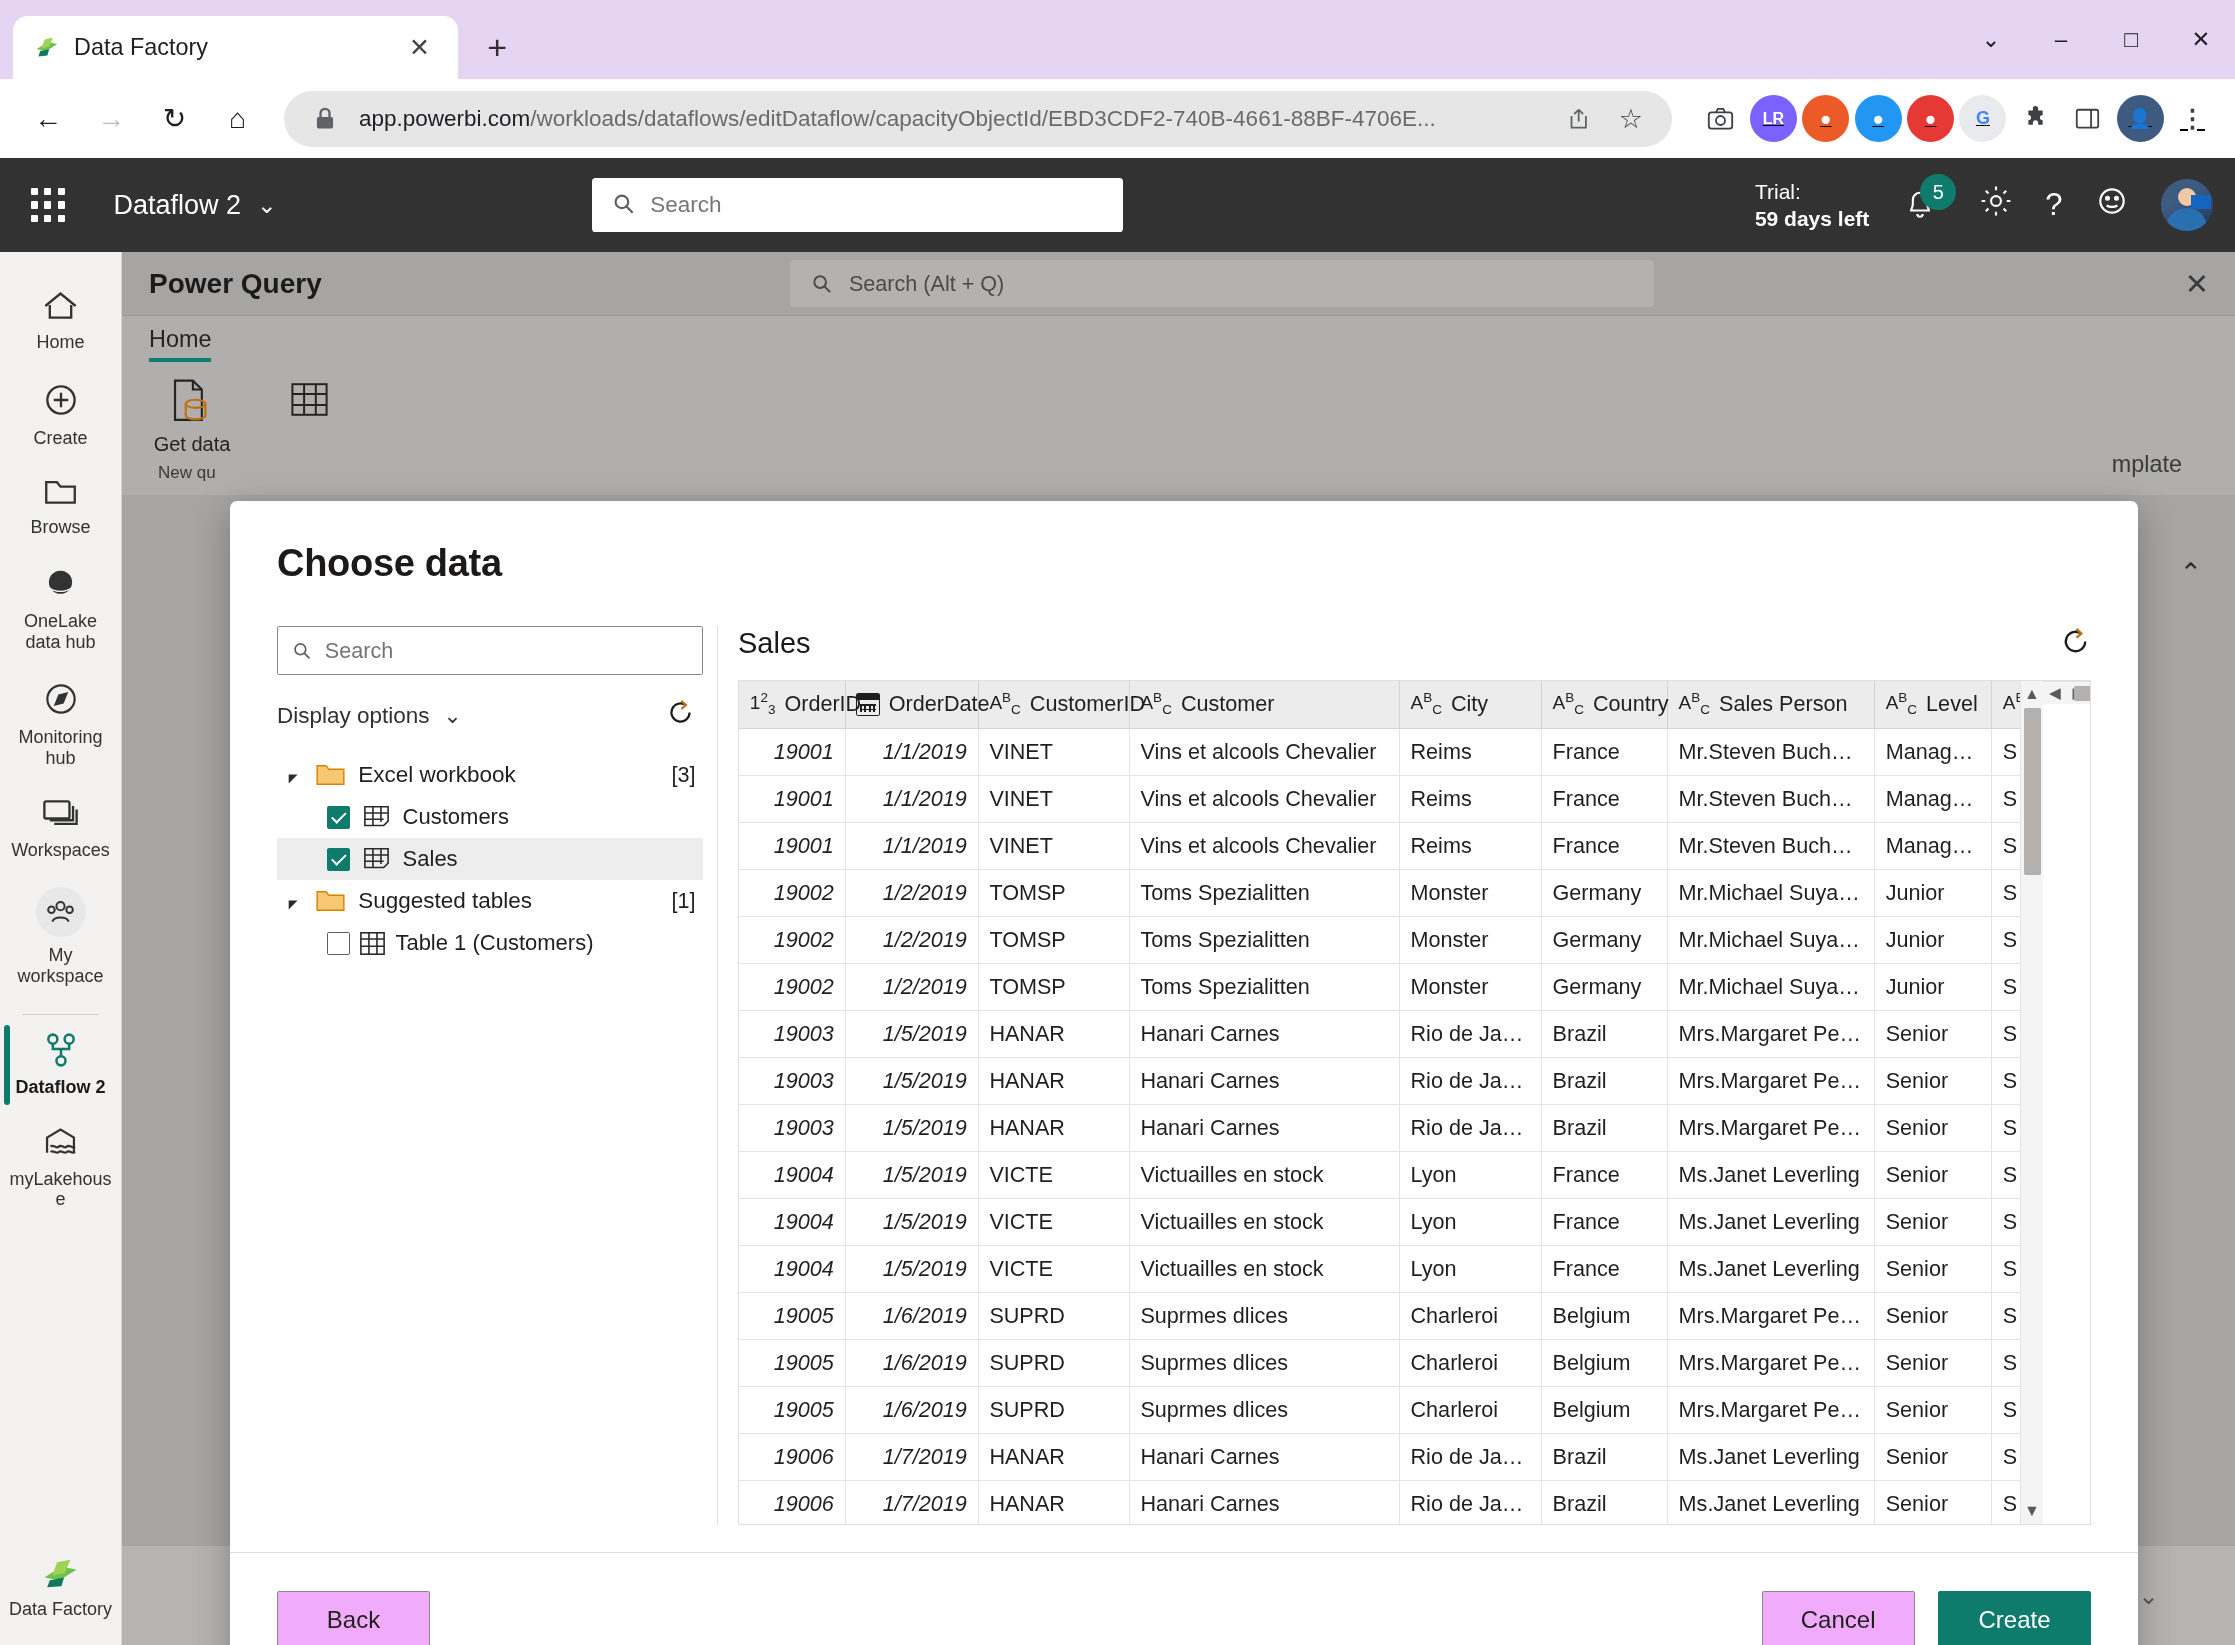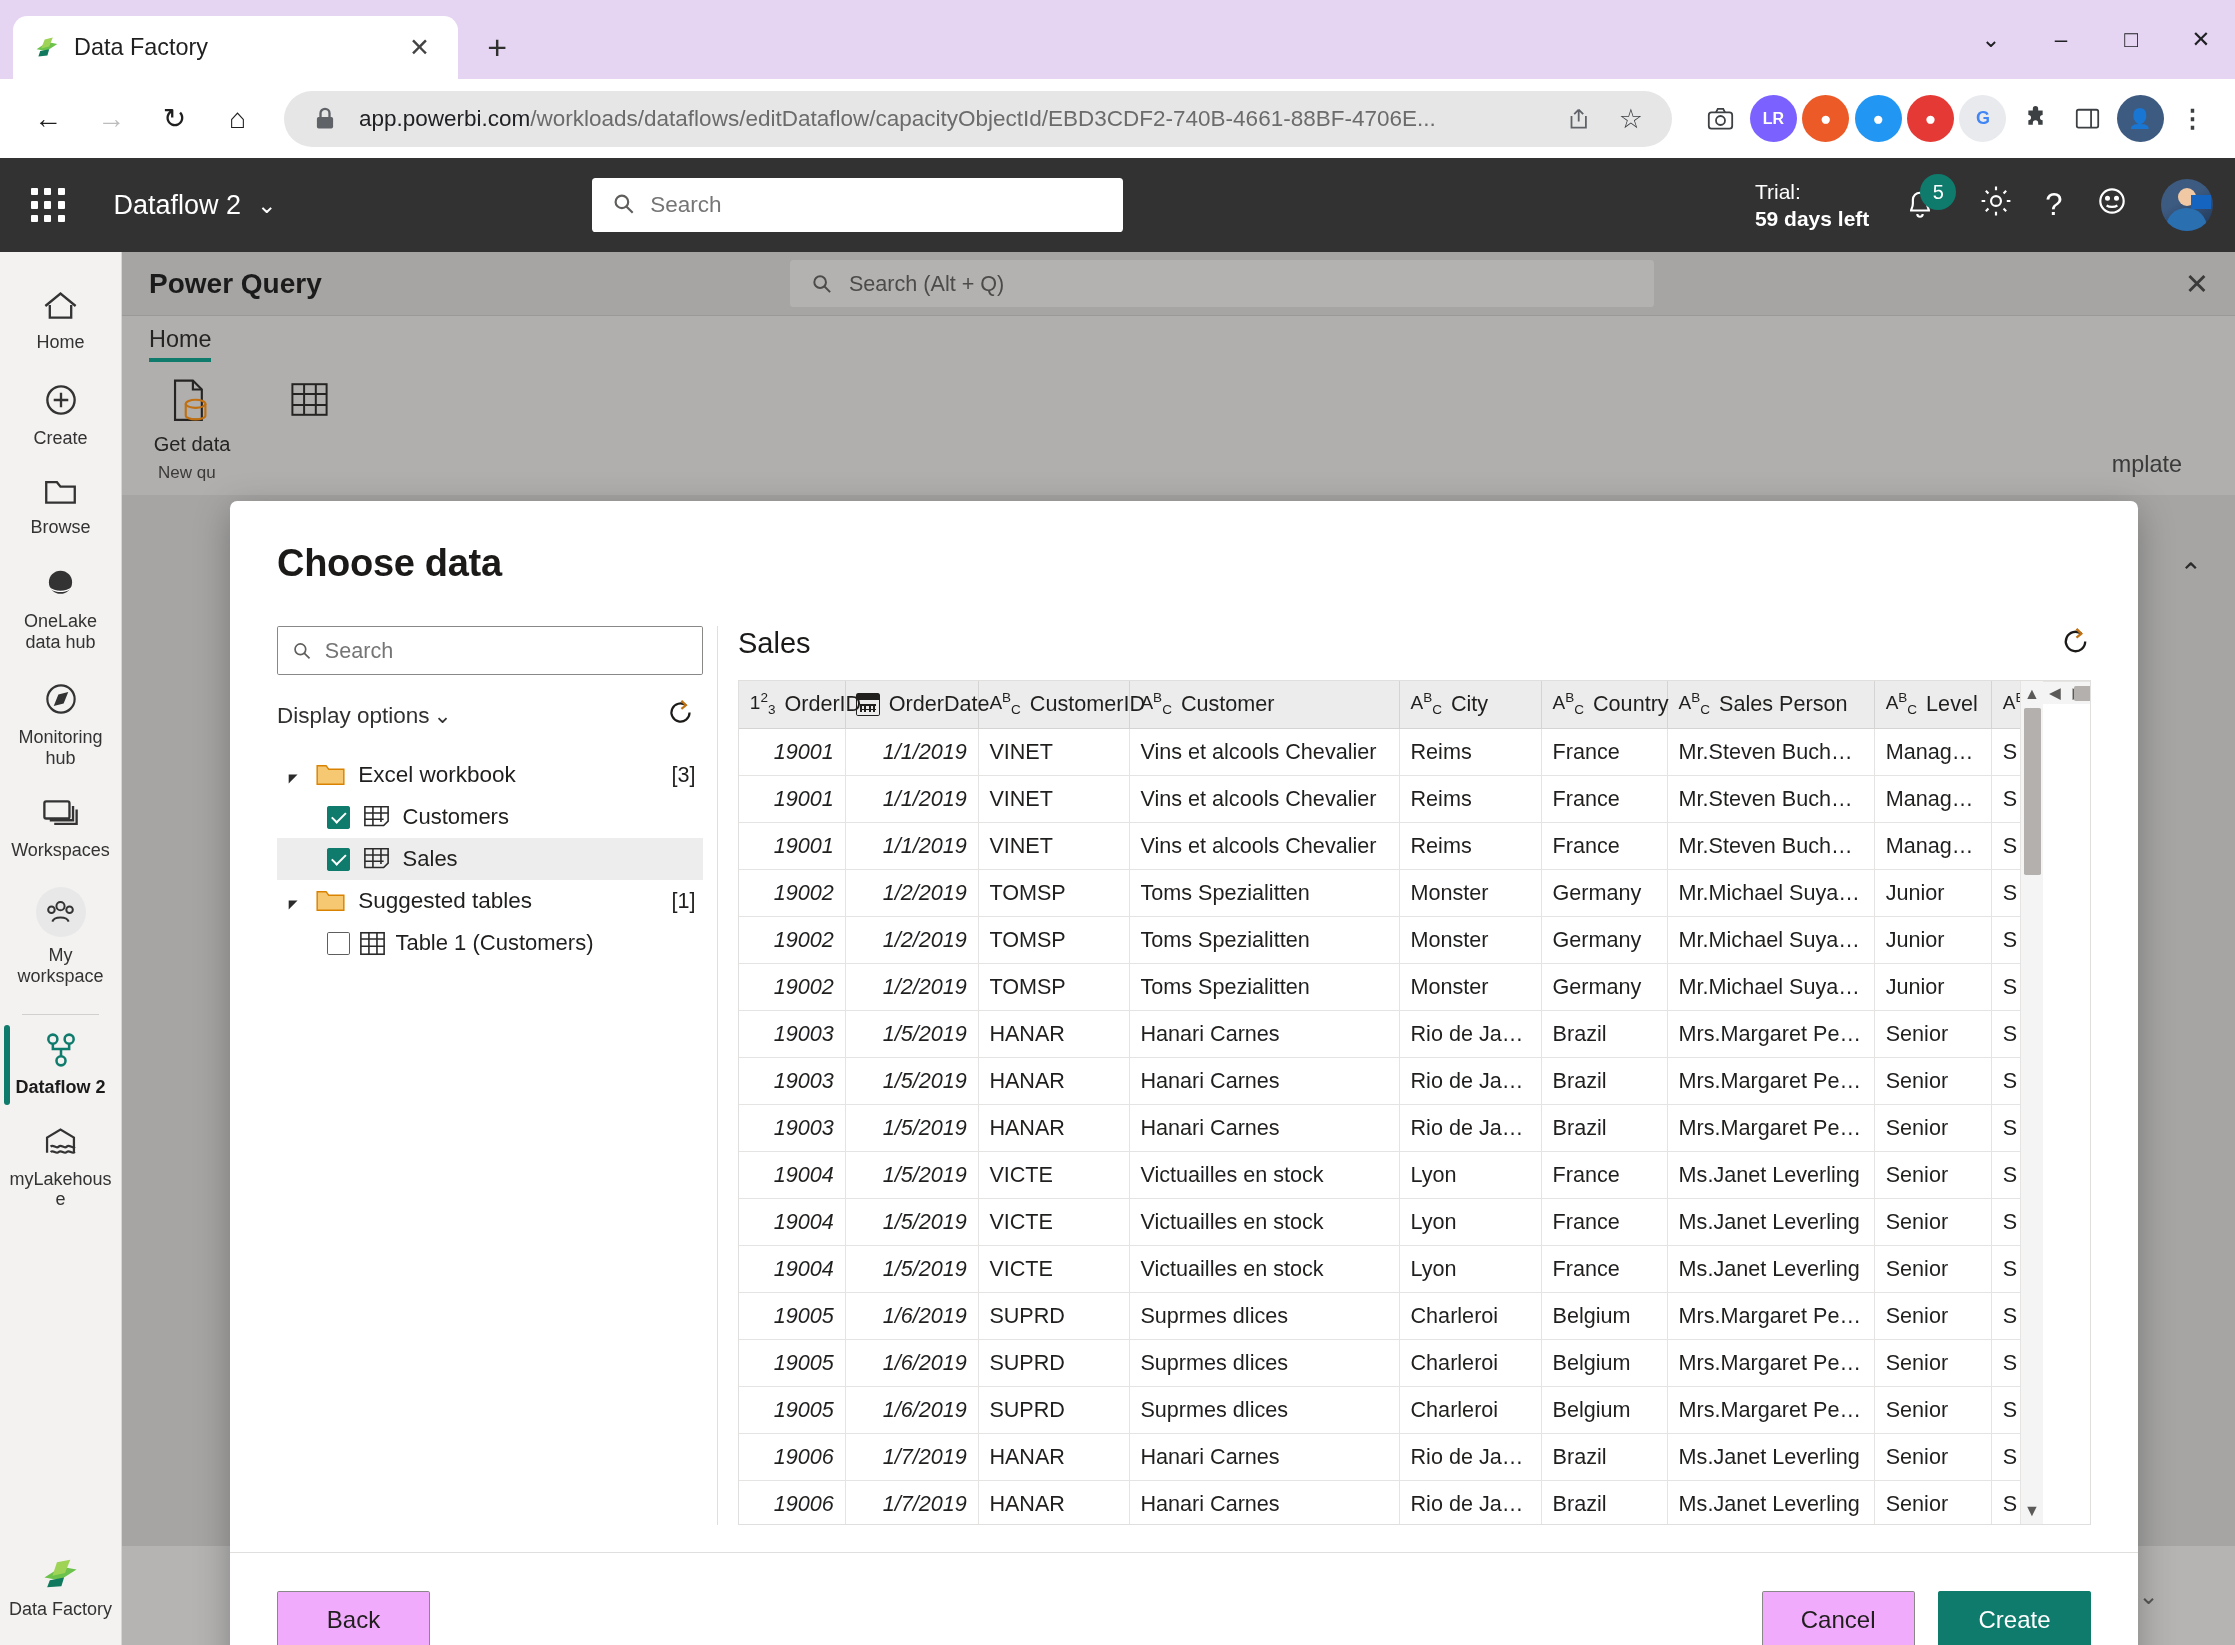--- a/index.html
+++ b/index.html
@@ -68,7 +68,7 @@
   }
   .omnibox .url b { color: #202124; font-weight: 400; }
   .omni-icon { width: 36px; flex: 0 0 36px; display: flex; align-items: center; justify-content: center; color: #4d4d4d; }
-  .ext-icons { display: flex; align-items: center; gap: 5.4px; padding-left: 7.2px; }
+  .ext-icons { display: flex; align-items: center; gap: 5.4px; padding-left: 7.2px; text-decoration: underline; }
   .ext {
     width: 47px; height: 47px; border-radius: 50%;
     display: flex; align-items: center; justify-content: center;

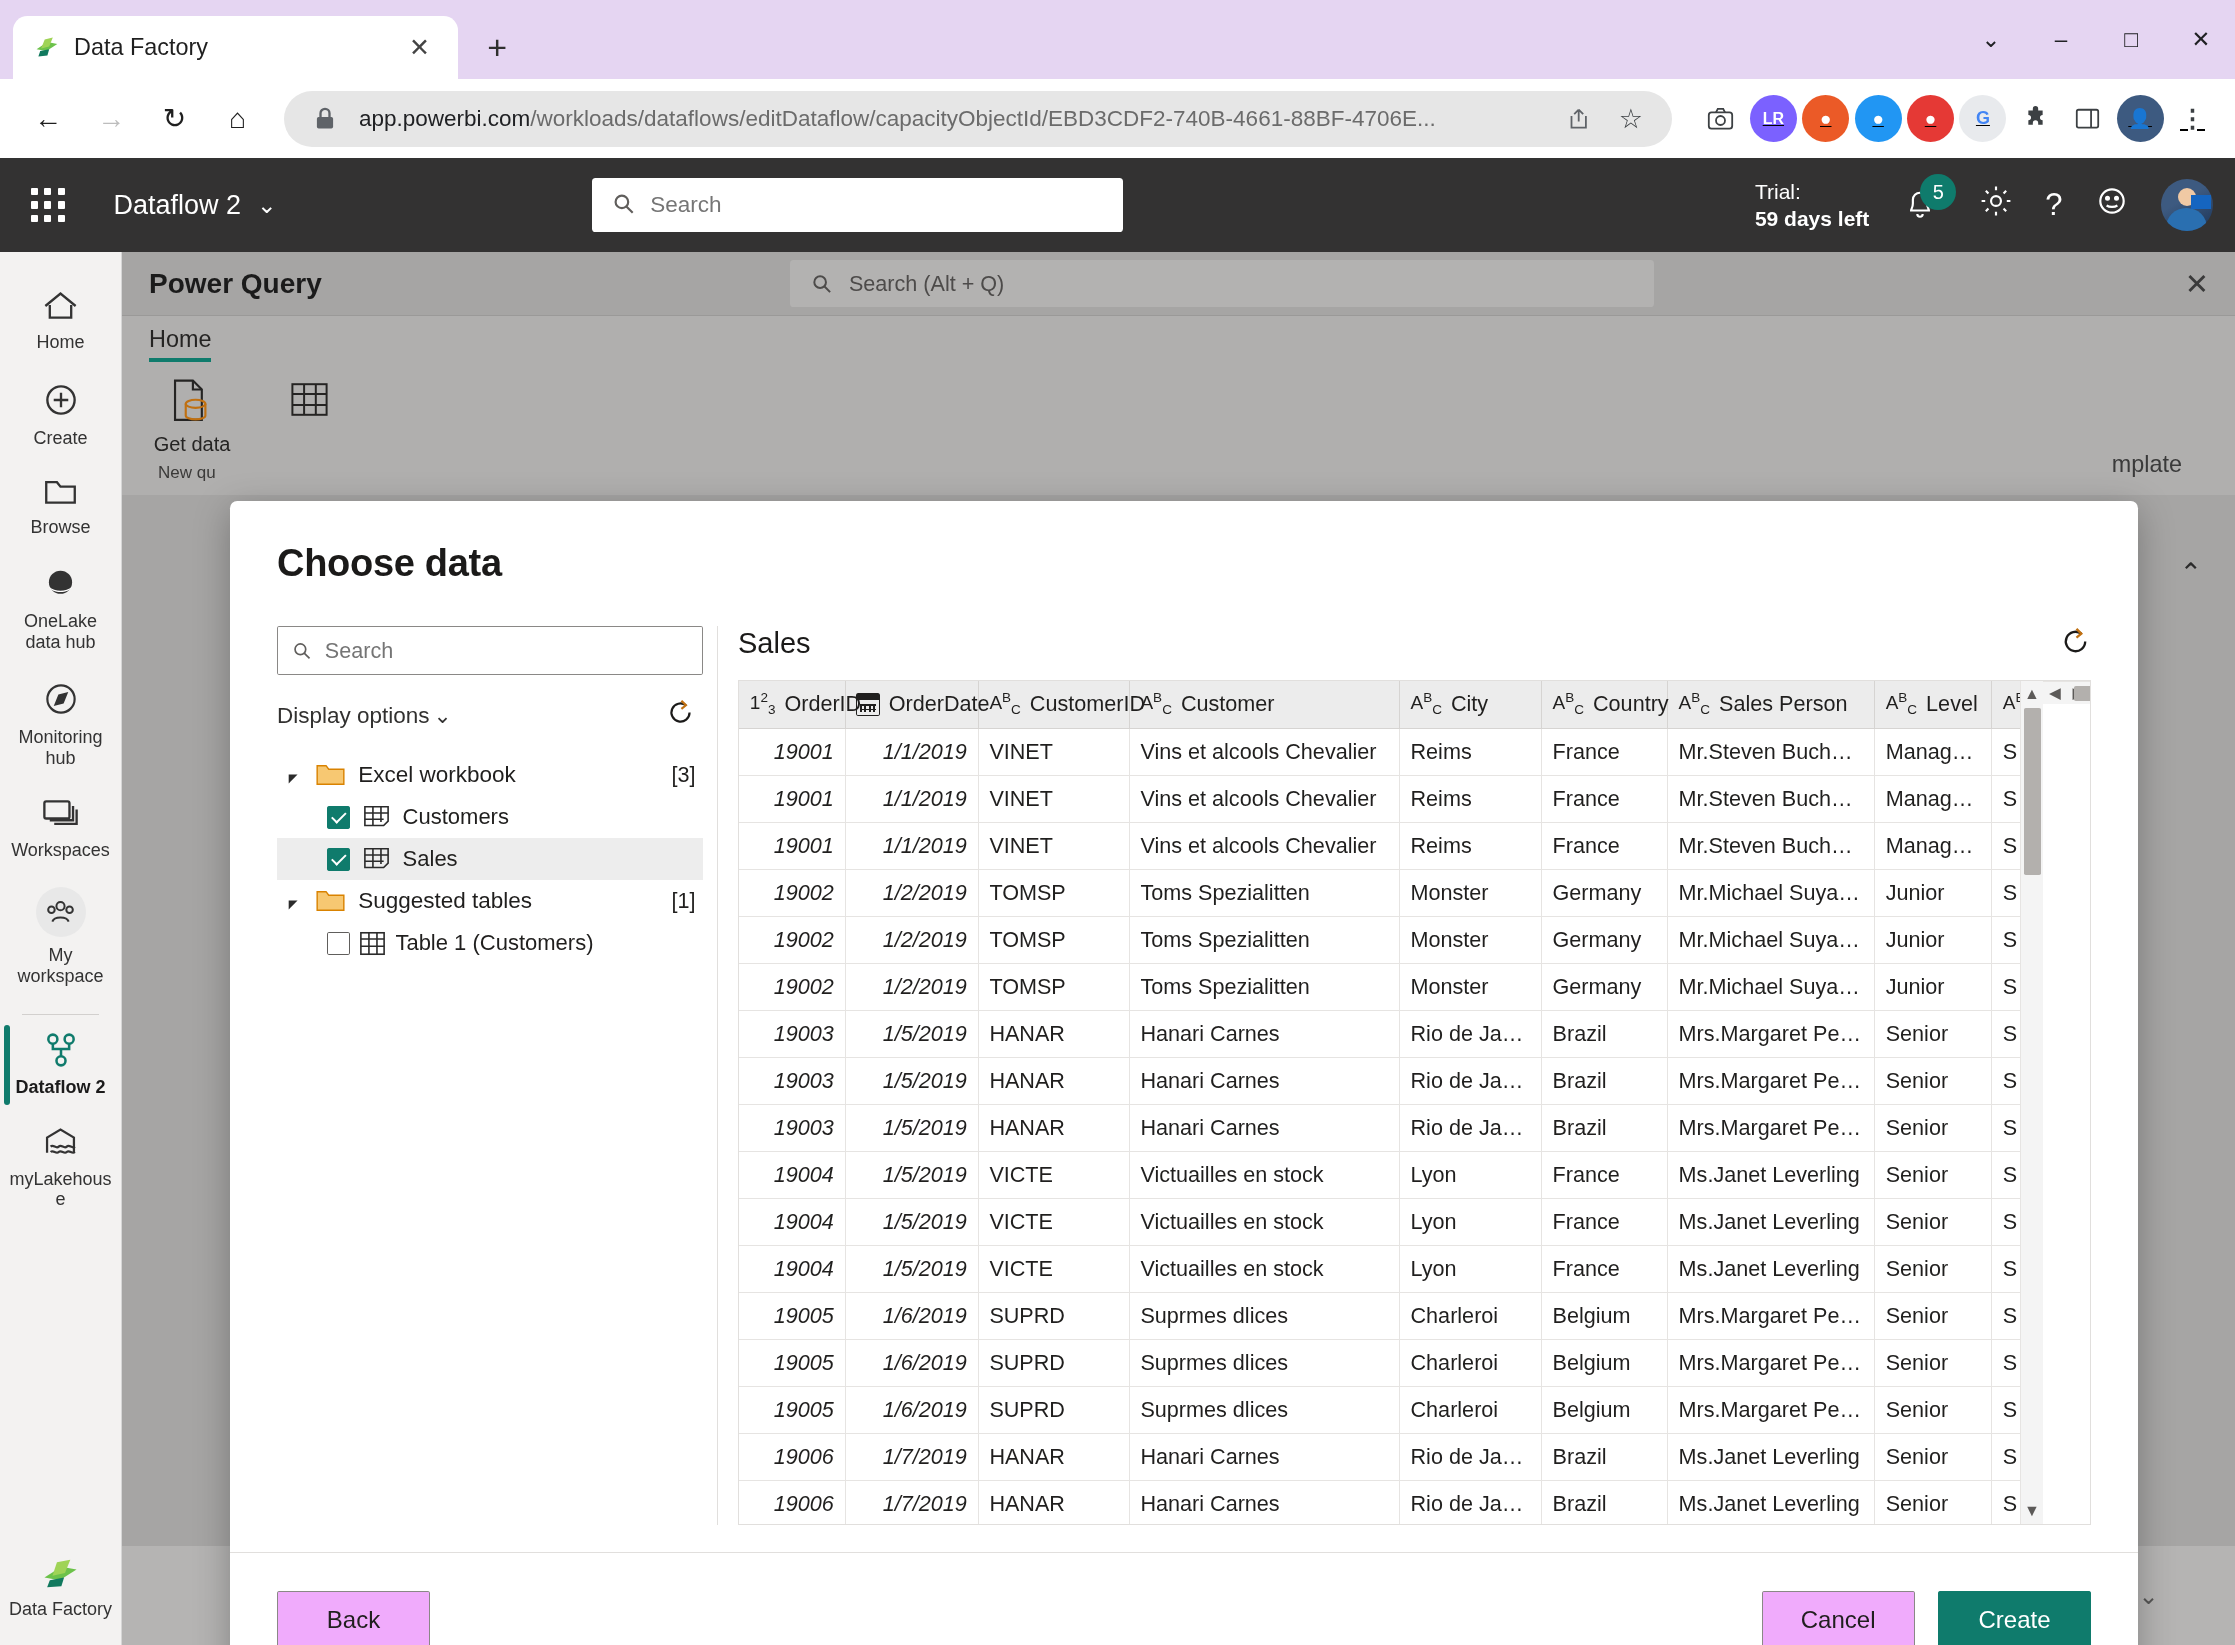--- a/index.html
+++ b/index.html
@@ -221,7 +221,7 @@
     display: flex; align-items: center; justify-content: space-between;
     margin-top: 23.4px; padding-right: 7.2px;
   }
-  .display-opts .lbl { font-size: 22.5px; color: #323130; display: flex; align-items: center; gap: 4px; }
+  .display-opts .lbl { font-size: 22.5px; color: #323130; display: flex; align-items: center; gap: 14px; }
   .refresh-ic { font-size: 27px; color: #1b1a19; }
   .tree { margin-top: 20px; }
   .tree-group {

